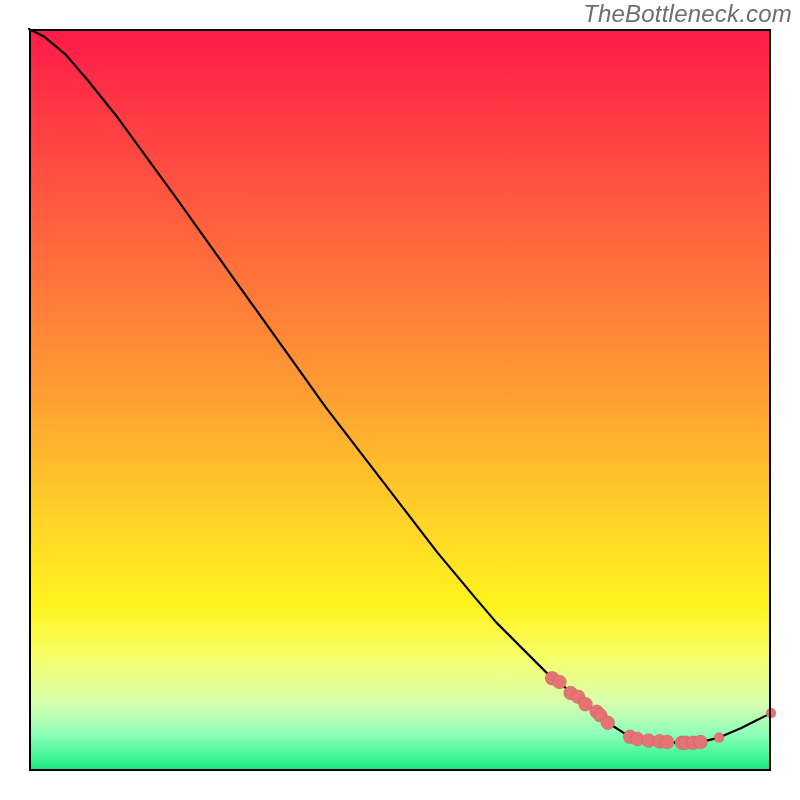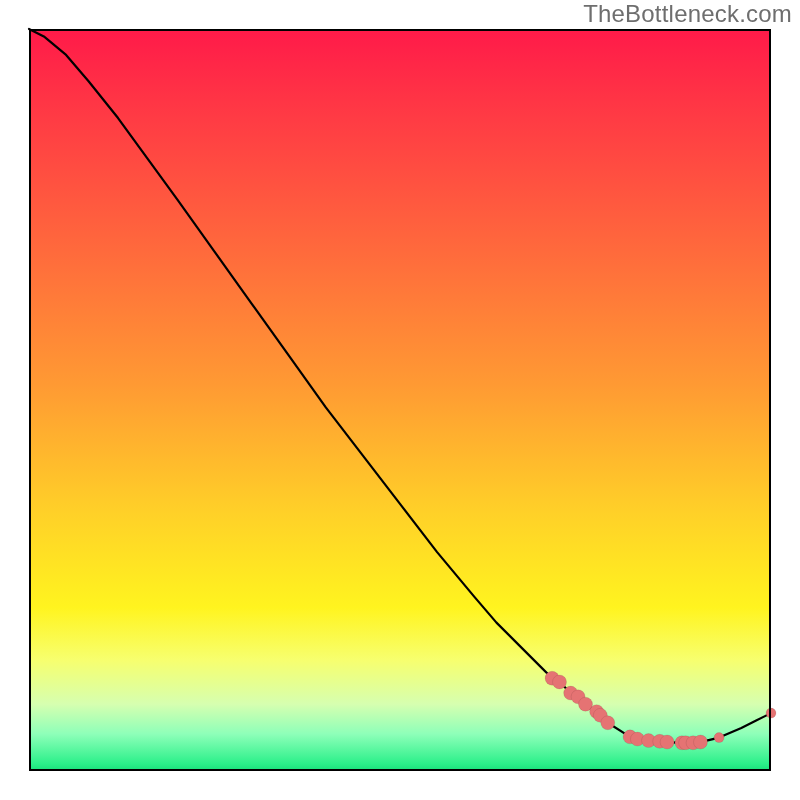--- a/index.html
+++ b/index.html
@@ -15,6 +15,7 @@
     position: relative;
     width: 800px;
     height: 800px;
+    font-style: italic;
   }
   .watermark {
     position: absolute;

